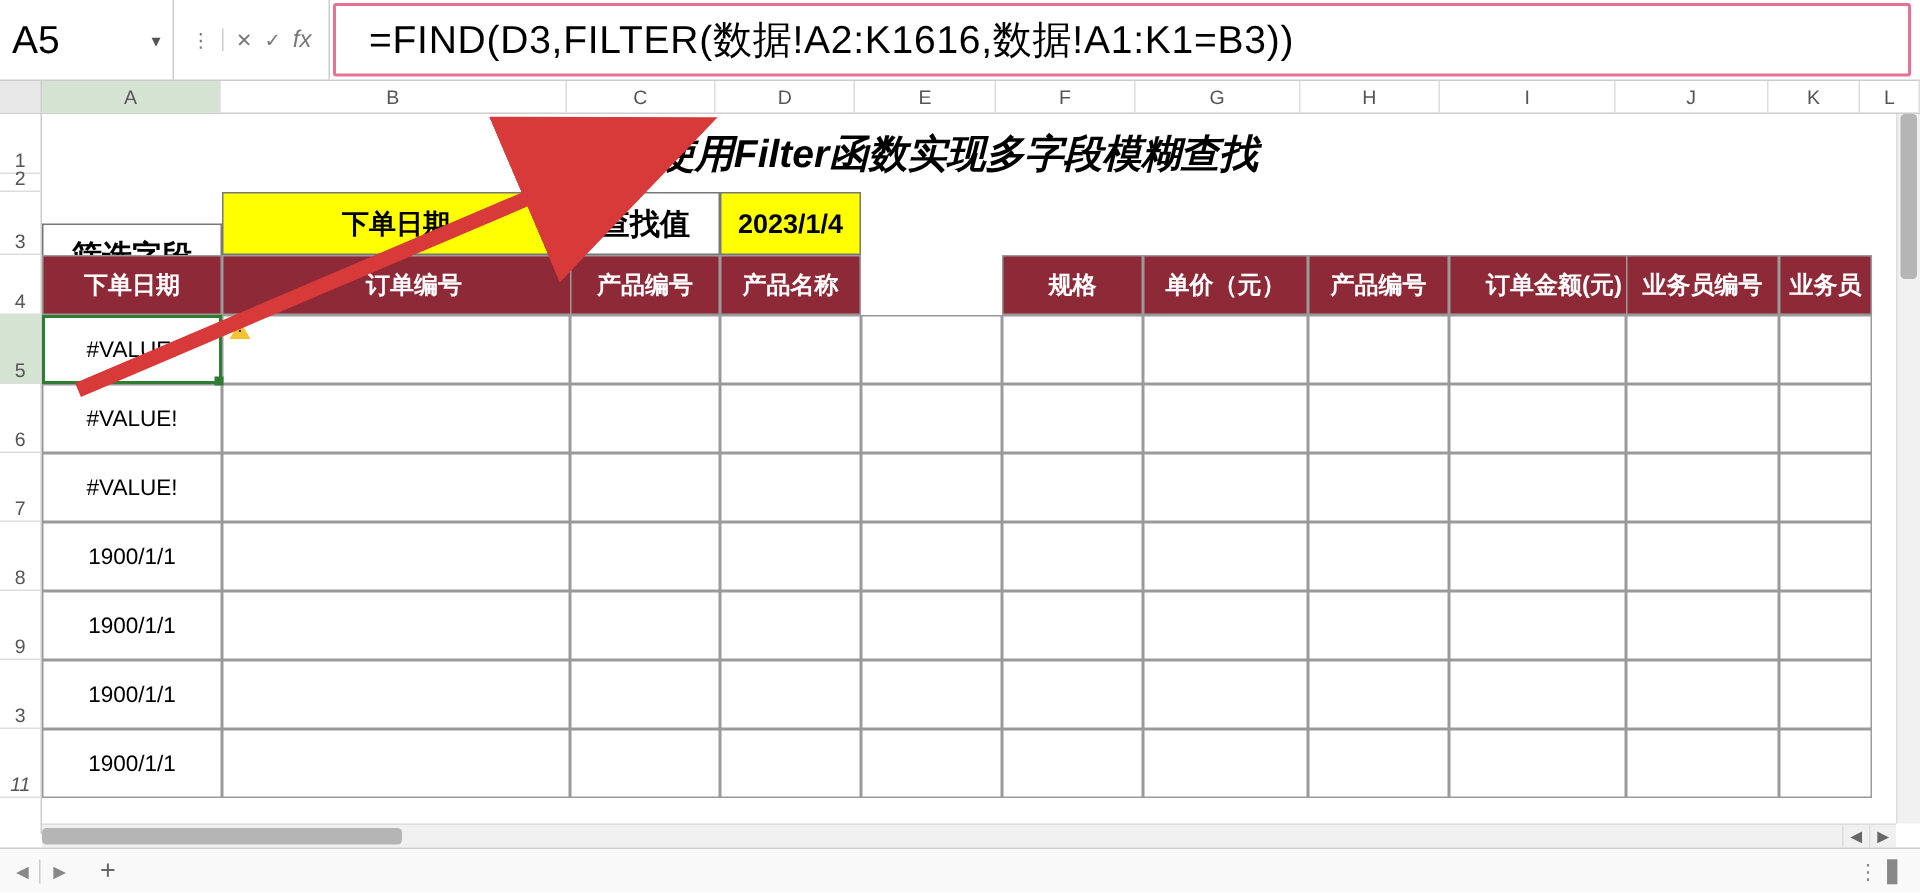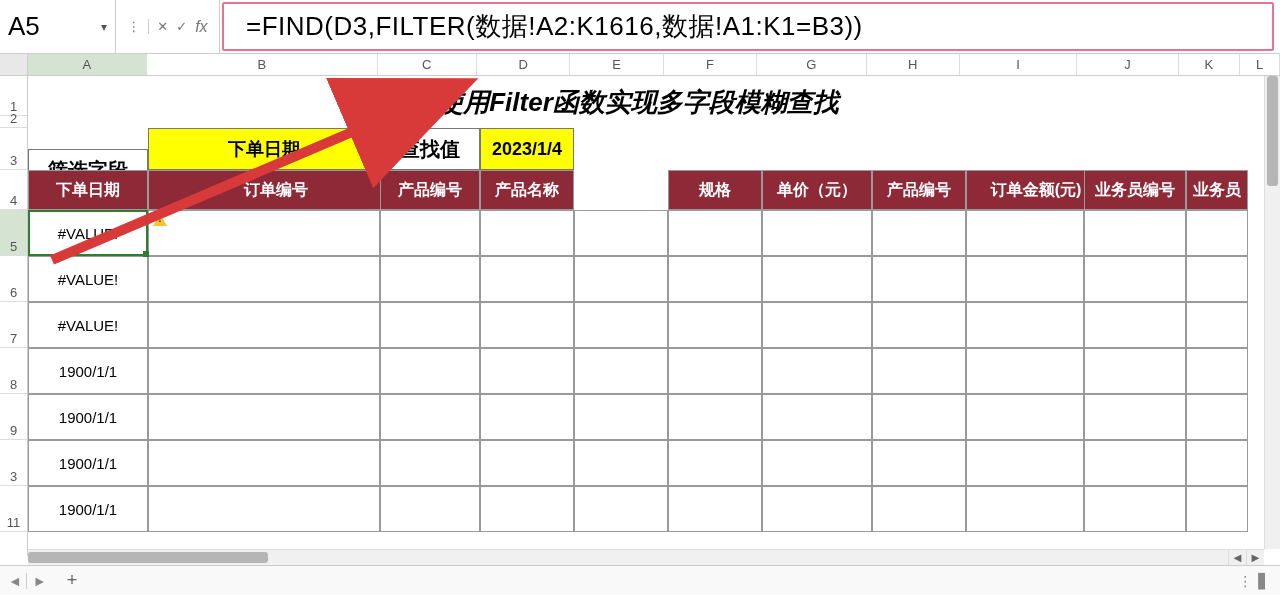--- a/index.html
+++ b/index.html
@@ -294,7 +294,7 @@
       <div class="row-head" style="height: 46px;">8</div>
       <div class="row-head" style="height: 46px;">9</div>
       <div class="row-head" style="height: 46px;">3</div>
-      <div class="row-head" style="height: 46px;">11</div>
+      <div class="row-head" style="height: 46px; font-style: italic;">11</div>
     </div>
   <div class="sheet" id="sheet">
       <div class="cell title-cell" style="position: absolute; left: 0px; top: 0px; width: 1220px; height: 52px;">使用Filter函数实现多字段模糊查找</div>

